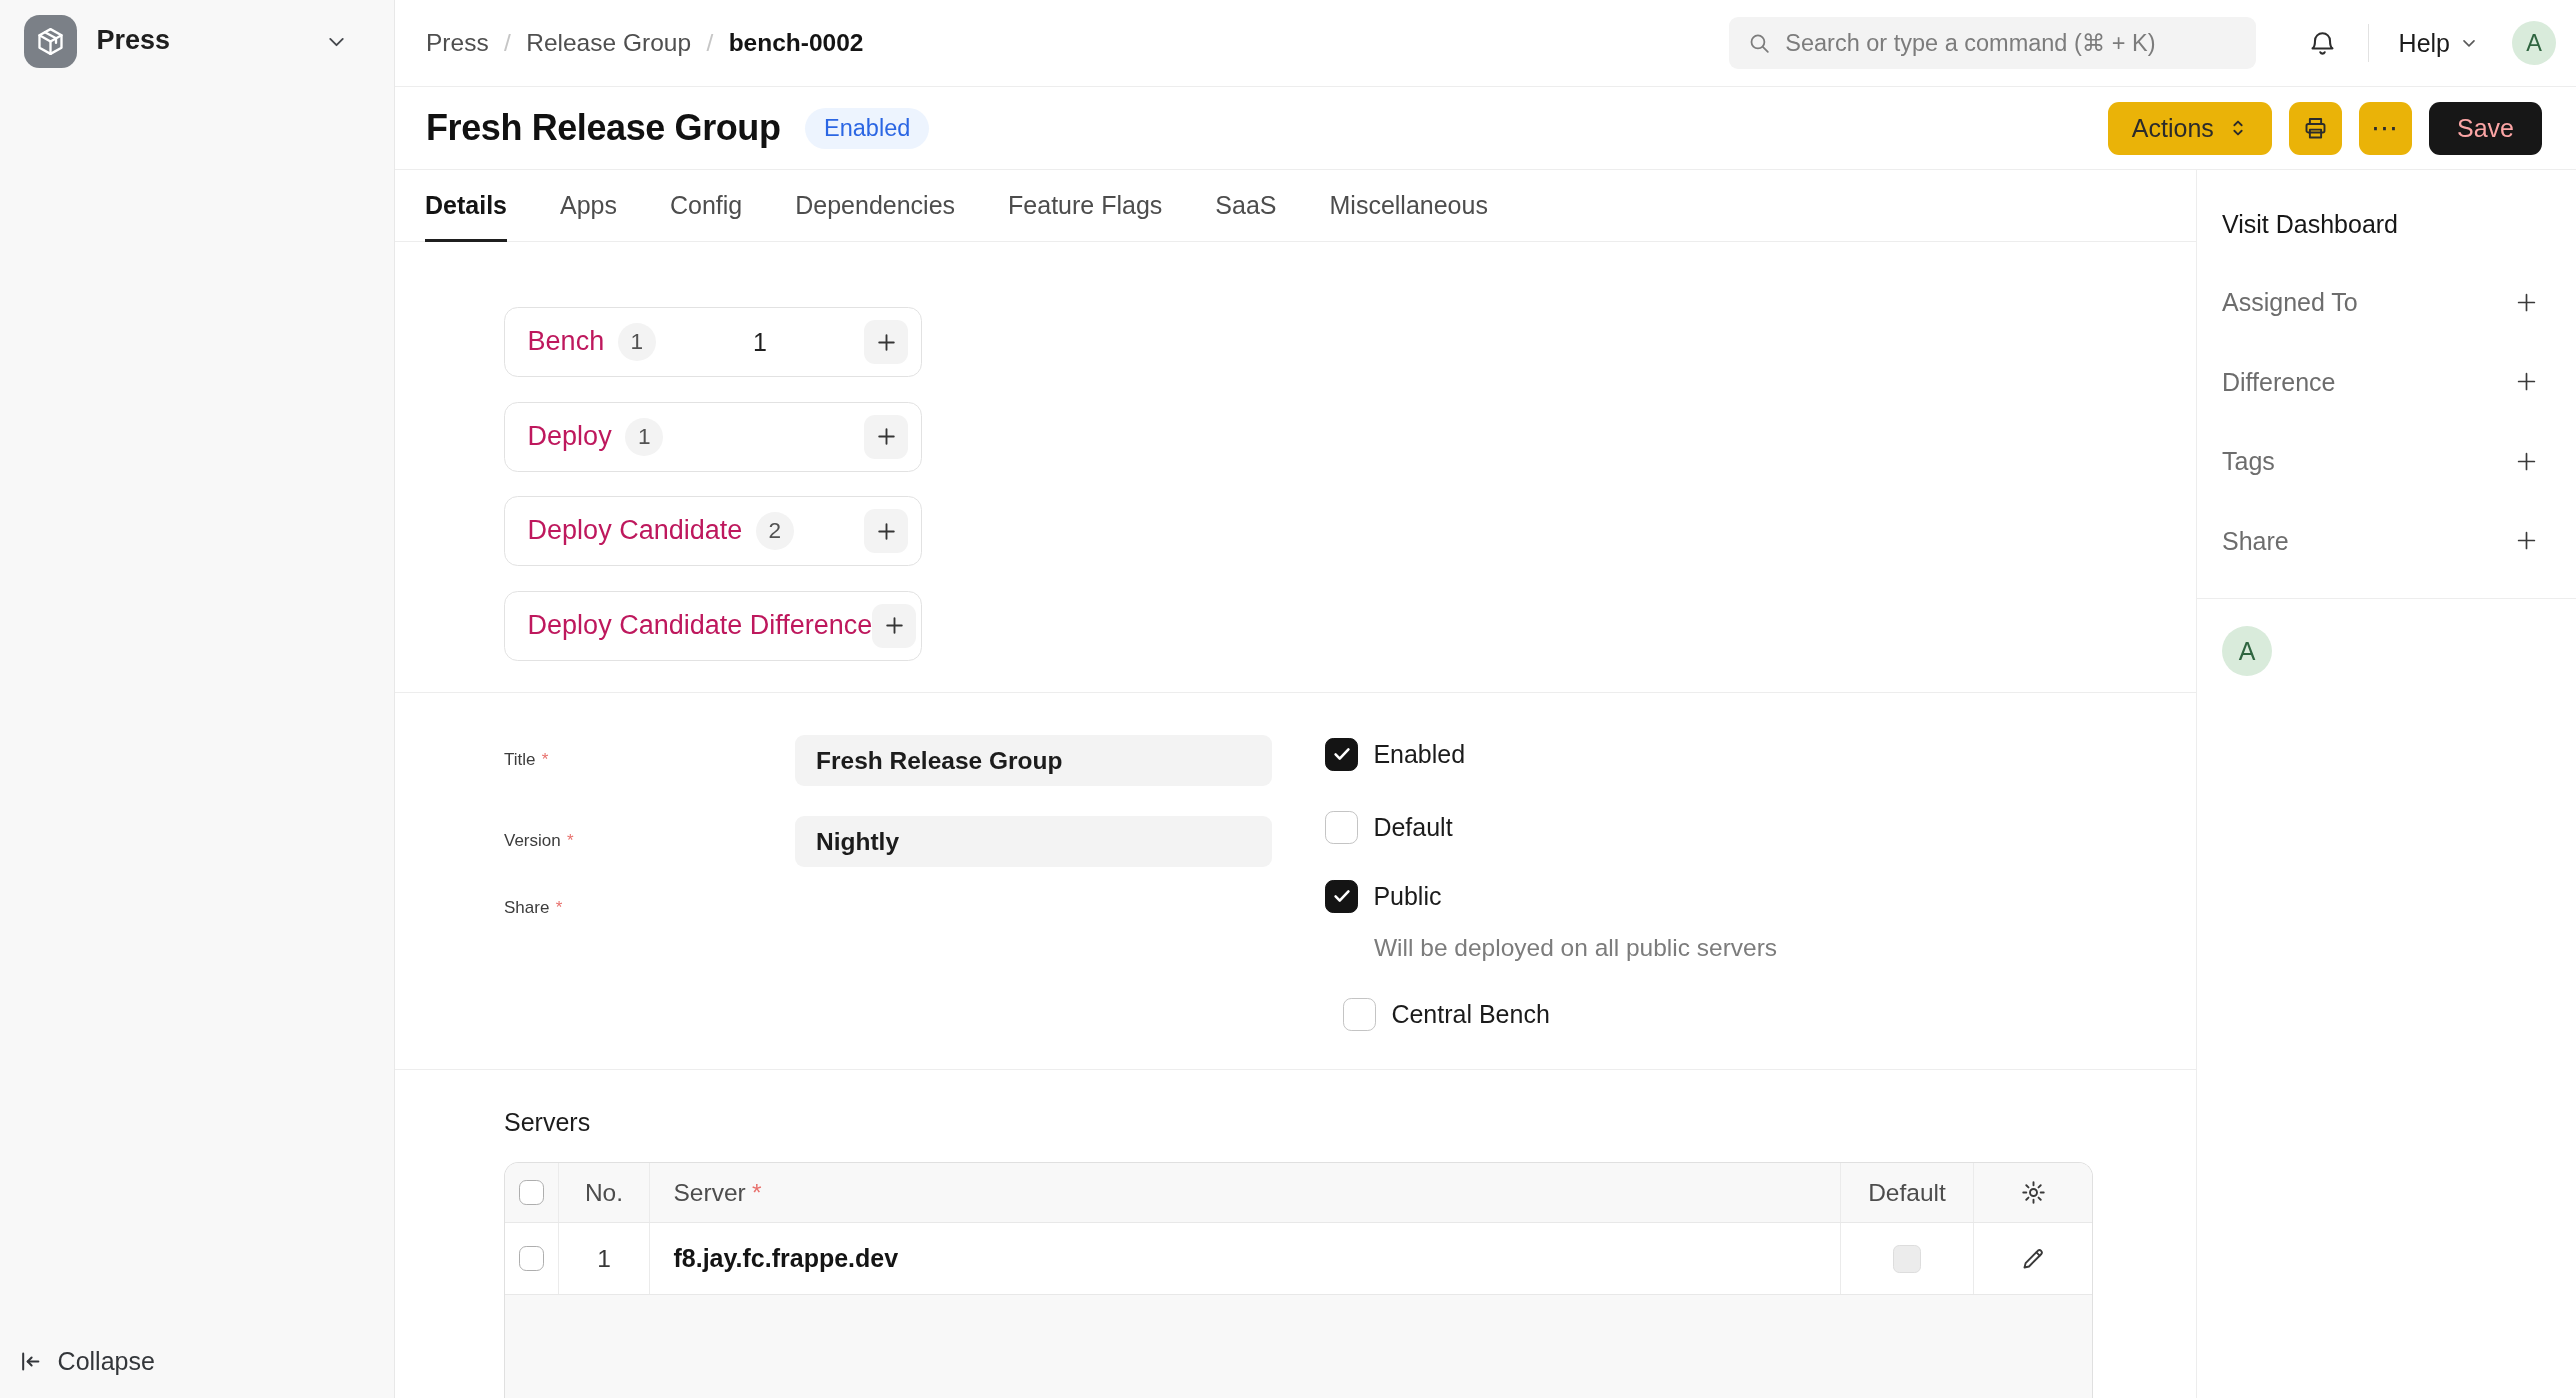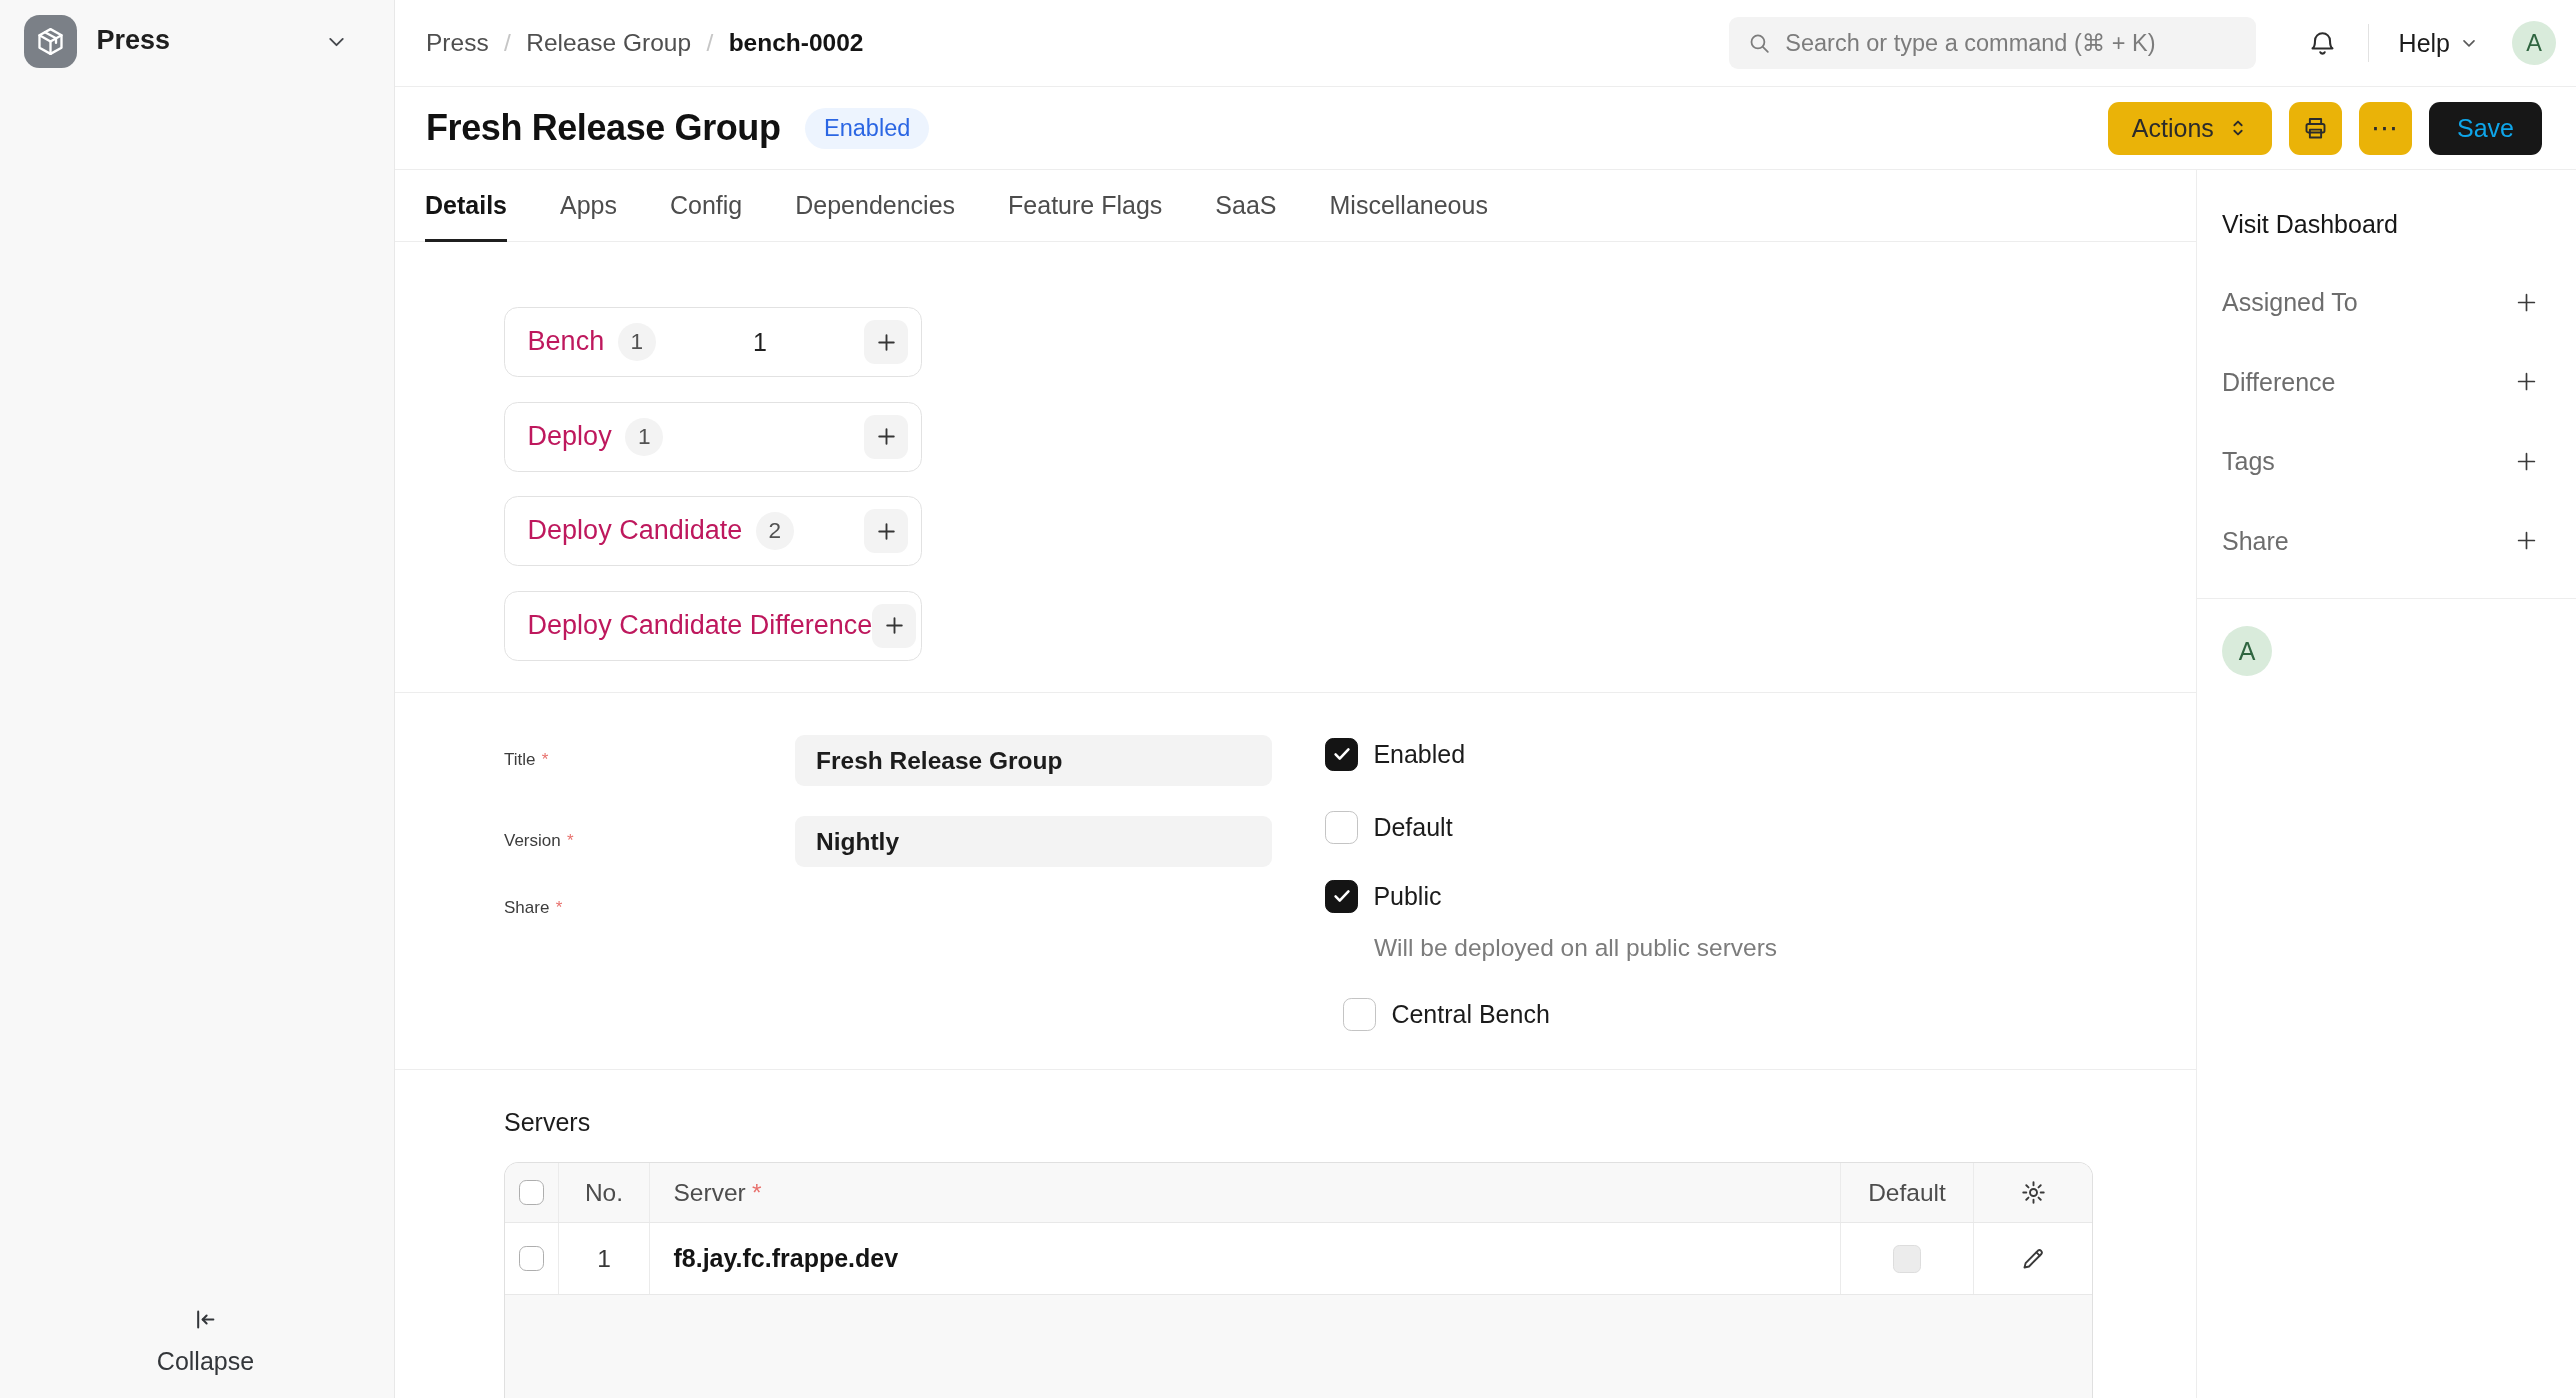--- a/index.html
+++ b/index.html
@@ -56,7 +56,7 @@
          gap:12.7px; cursor:pointer; }
   .icon-btn { width:53px; padding:0; }
   .more-btn { font-size:27px; letter-spacing:1.8px; color:#2b2b2b; }
-  .save-btn { background:#171717; color:#0ea5e9; padding:0 28px; font-weight:500; }
+  .save-btn { background:#171717; color:#fca5a5; padding:0 28px; font-weight:500; }
 
   .body-row { flex:1; display:flex; min-height:0; }
   .content-col { flex:1; display:flex; flex-direction:column; min-width:0; }

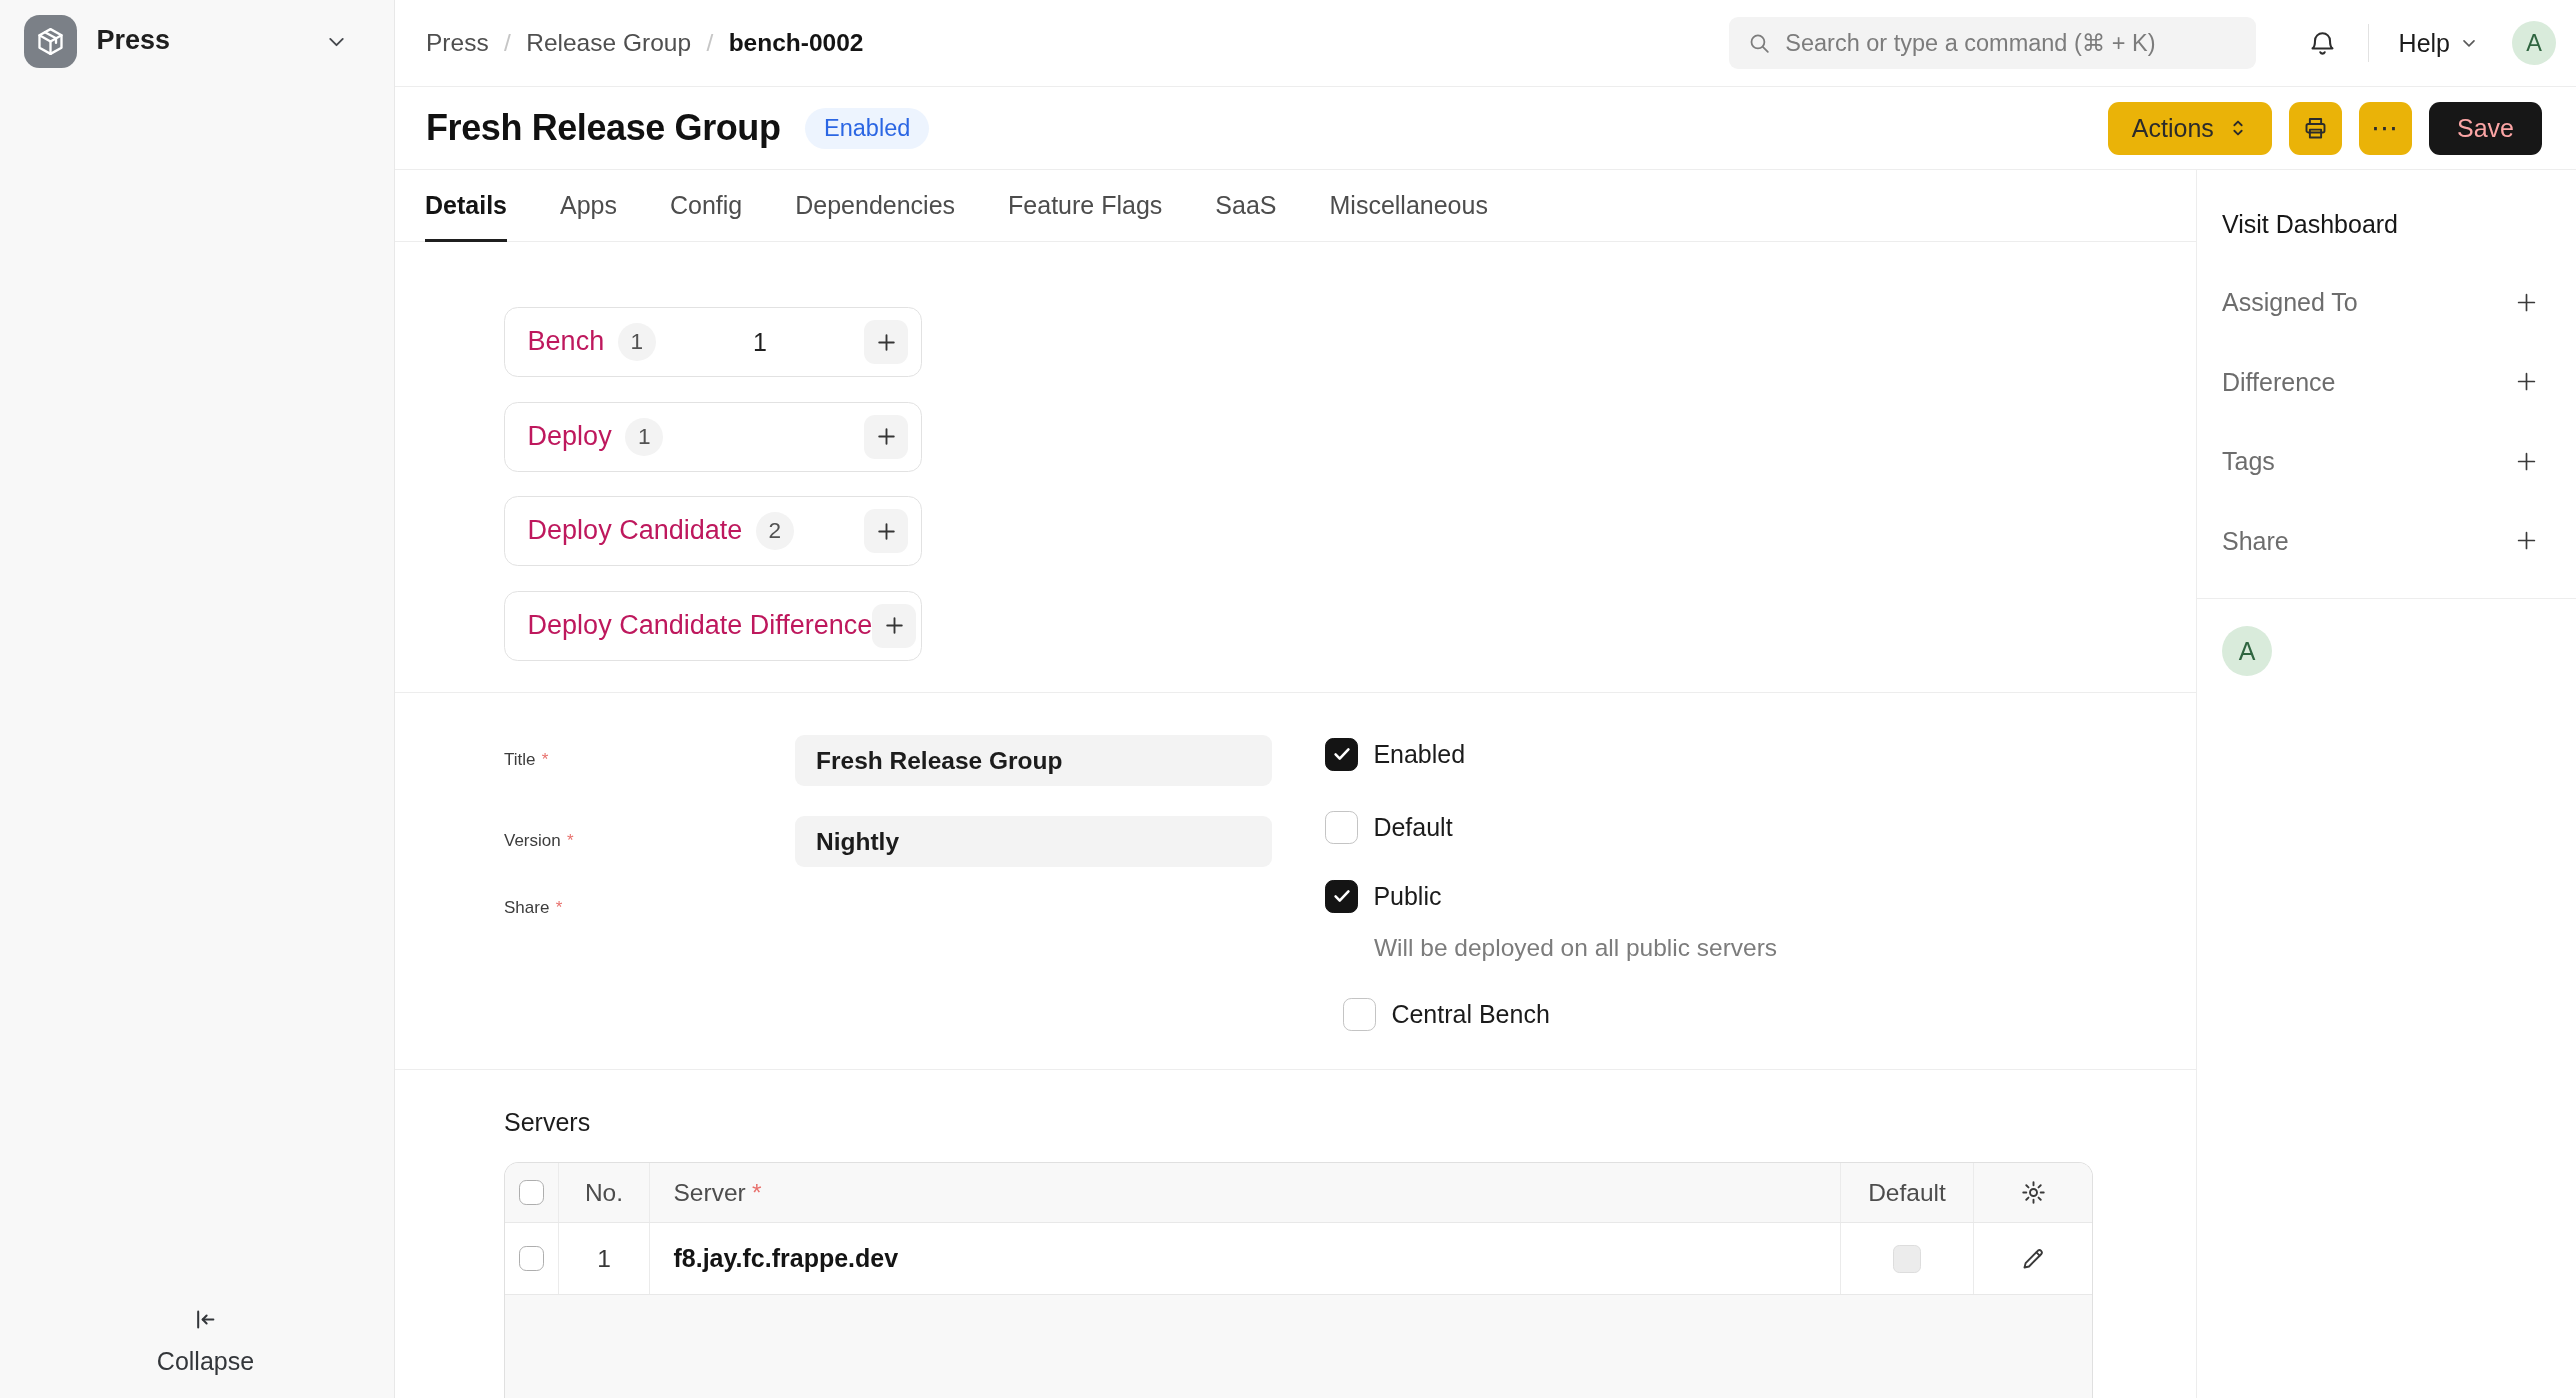--- a/index.html
+++ b/index.html
@@ -20,7 +20,7 @@
   .app-name { font-size:27px; font-weight:700; color:#1f1f1f; }
   .switcher-chevron { margin-left:auto; color:#45484d; }
   .collapse-btn { display:flex; align-items:center; gap:13.6px; padding-left:17px; color:#33363a;
-                  font-size:25px; background:none; border:0; cursor:pointer; font-family:inherit;flex-direction:column; }
+                  font-size:25px; background:none; border:0; cursor:pointer; font-family:inherit; }
 
   
   .main { flex:1; display:flex; flex-direction:column; min-width:0; }

